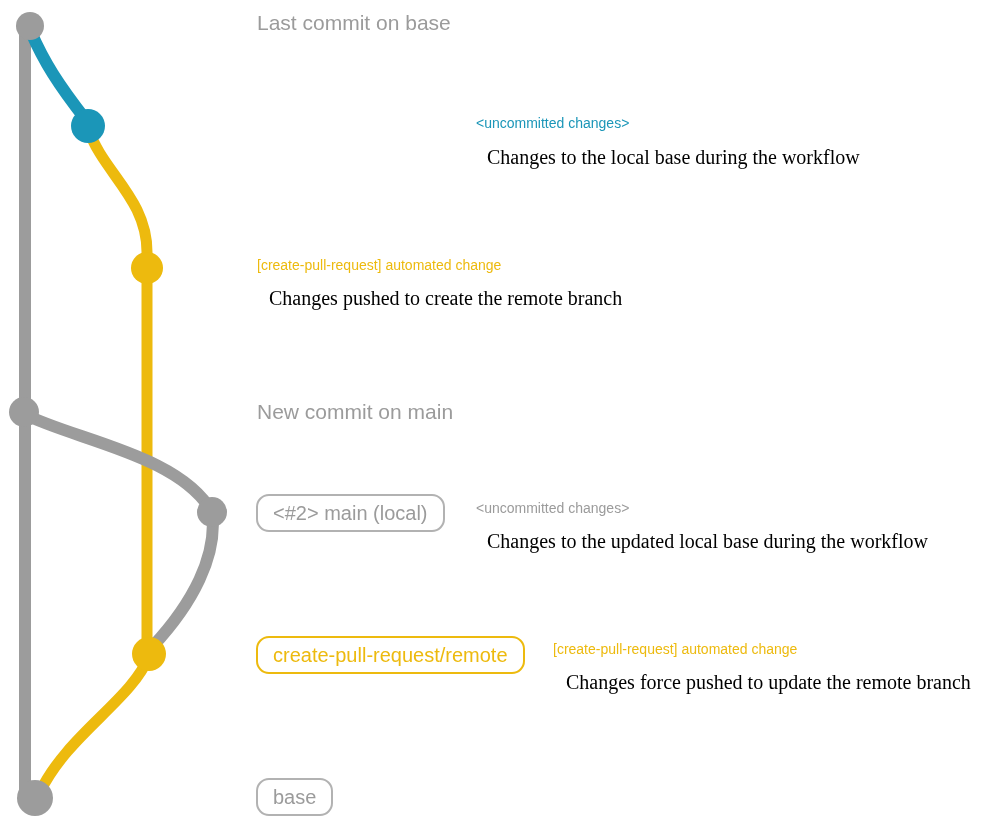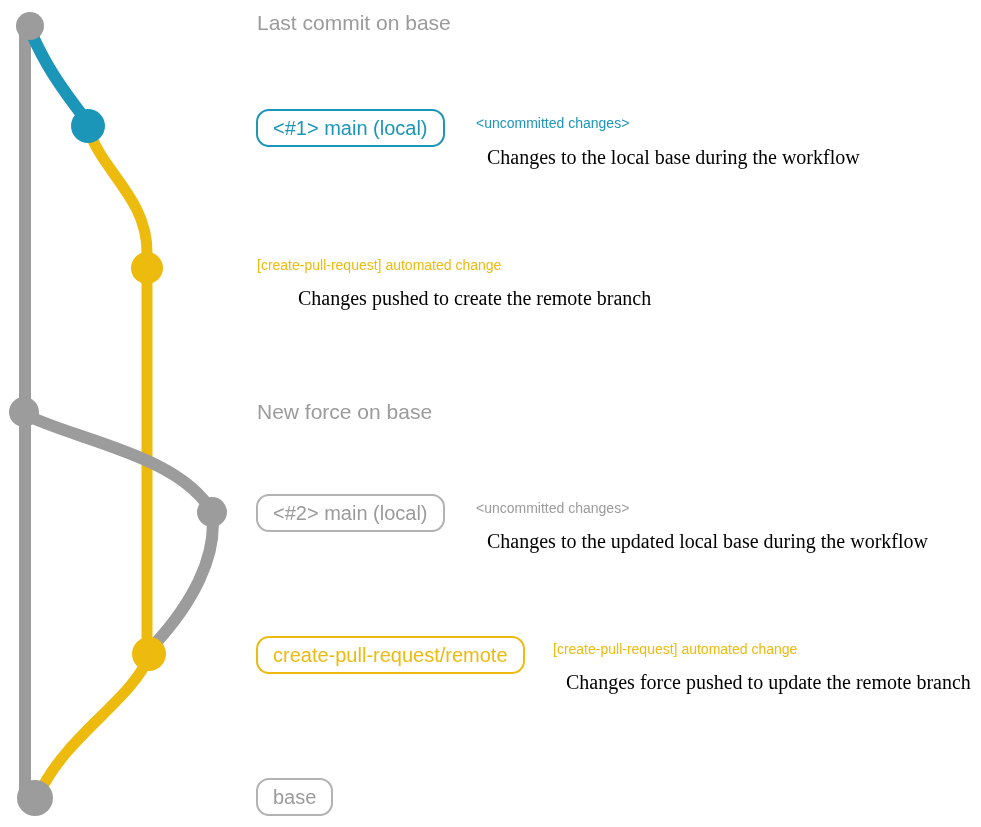--- a/index.html
+++ b/index.html
@@ -75,7 +75,6 @@
 
   <div class="note" style="left:257px; top:12px;">Last commit on base</div>
 
-  <div class="badge teal" style="left:256px; top:109px;">&lt;#1&gt; main (local)</div>
   <div class="title teal" style="left:476px; top:116px;">&lt;uncommitted changes&gt;</div>
   <div class="caption" style="left:487px; top:147px;">Changes to the local base during the workflow</div>
 

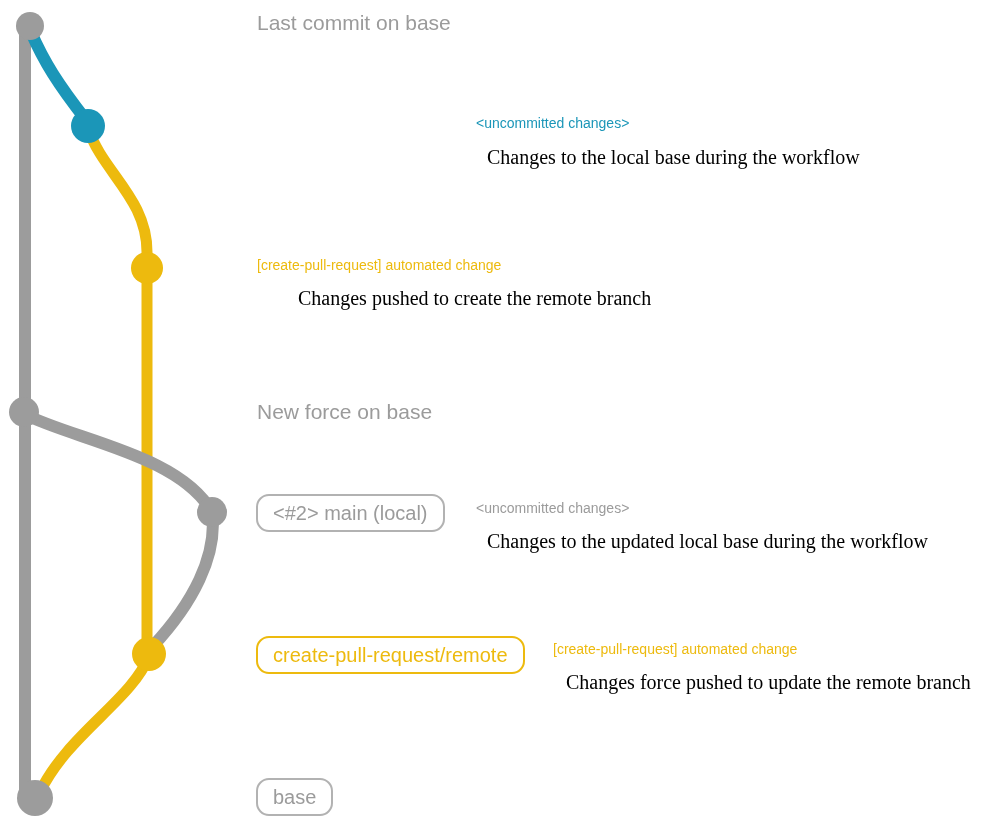--- a/index.html
+++ b/index.html
@@ -79,7 +79,7 @@
   <div class="caption" style="left:487px; top:147px;">Changes to the local base during the workflow</div>
 
   <div class="title yellow" style="left:257px; top:258px;">[create-pull-request] automated change</div>
-  <div class="caption" style="left:269px; top:288px;margin-left:29px;">Changes pushed to create the remote branch</div>
+  <div class="caption" style="left:269px; top:288px;">Changes pushed to create the remote branch</div>
 
   <div class="note" style="left:257px; top:401px;">New force on base</div>
 

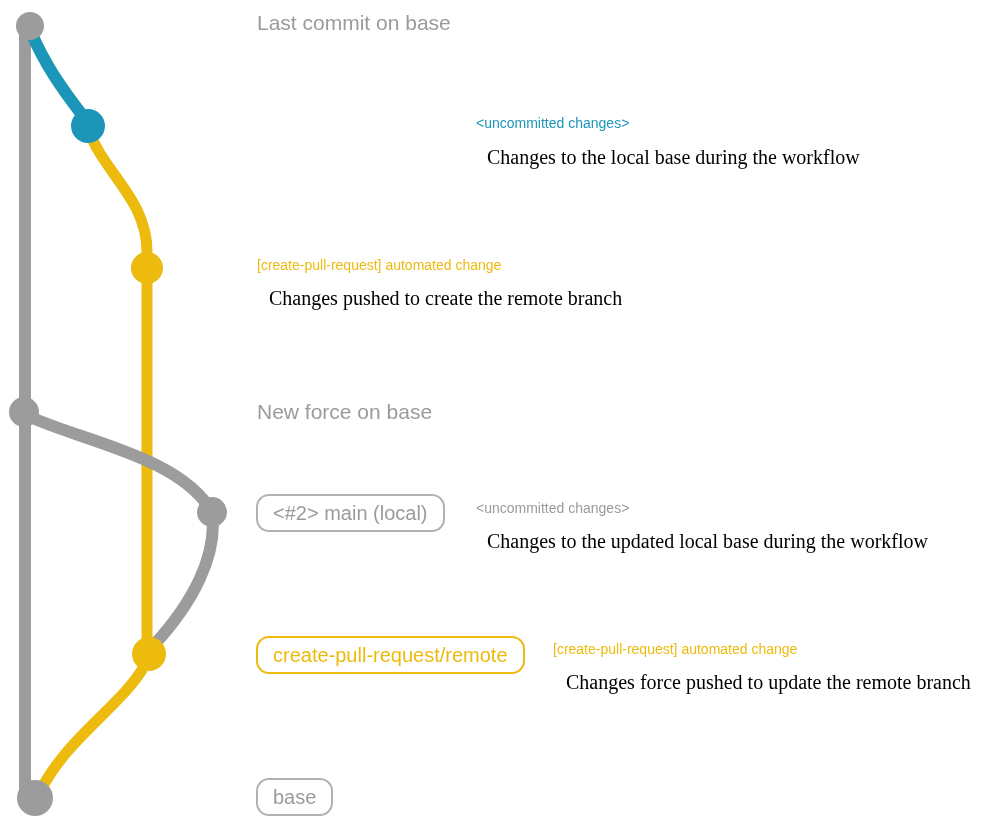--- a/index.html
+++ b/index.html
@@ -81,7 +81,7 @@
   <div class="title yellow" style="left:257px; top:258px;">[create-pull-request] automated change</div>
   <div class="caption" style="left:269px; top:288px;">Changes pushed to create the remote branch</div>
 
-  <div class="note" style="left:257px; top:401px;">New force on base</div>
+  <div class="note" style="left:257px; top:401px;">New commit on main</div>
 
   <div class="badge grayb" style="left:256px; top:494px;">&lt;#2&gt; main (local)</div>
   <div class="title gray" style="left:476px; top:501px;">&lt;uncommitted changes&gt;</div>

